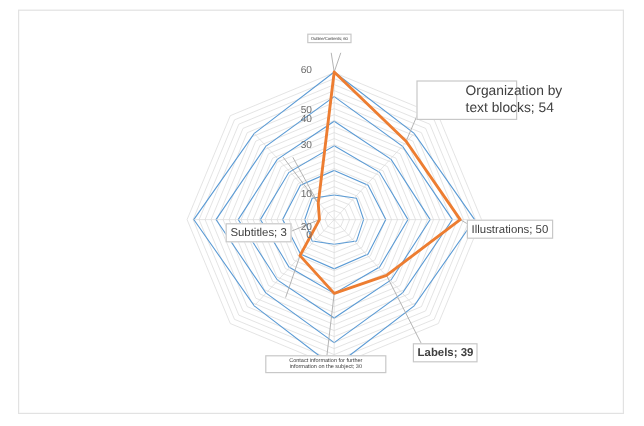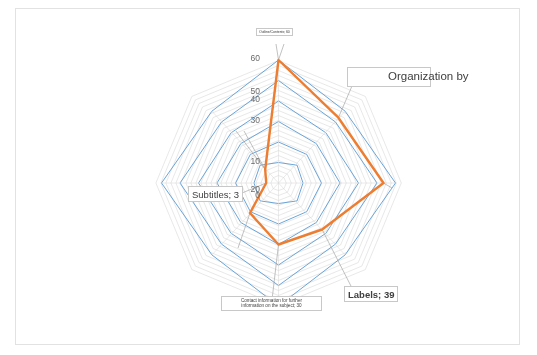--- a/index.html
+++ b/index.html
@@ -156,6 +156,7 @@
 
   <div class="callout lg" style="left:347px; top:67px; width:84px;padding-left:40px;">
     <div>Organization by</div>
+    <div>text blocks; 54</div>
   </div>
 
 

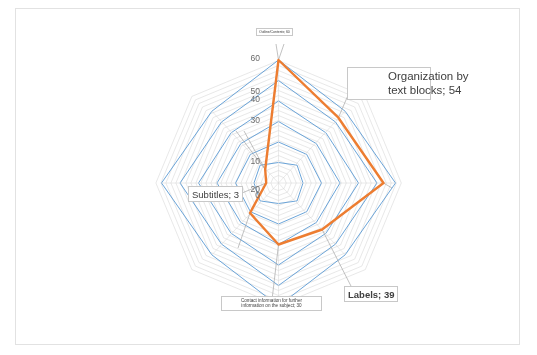--- a/index.html
+++ b/index.html
@@ -159,6 +159,7 @@
     <div>text blocks; 54</div>
   </div>
 
+  <div class="callout md" style="left:389px; top:183px;">Illustrations; 50</div>
 
   <div class="callout md" style="left:344px; top:286px;font-weight:bold;">Labels; 39</div>
 

